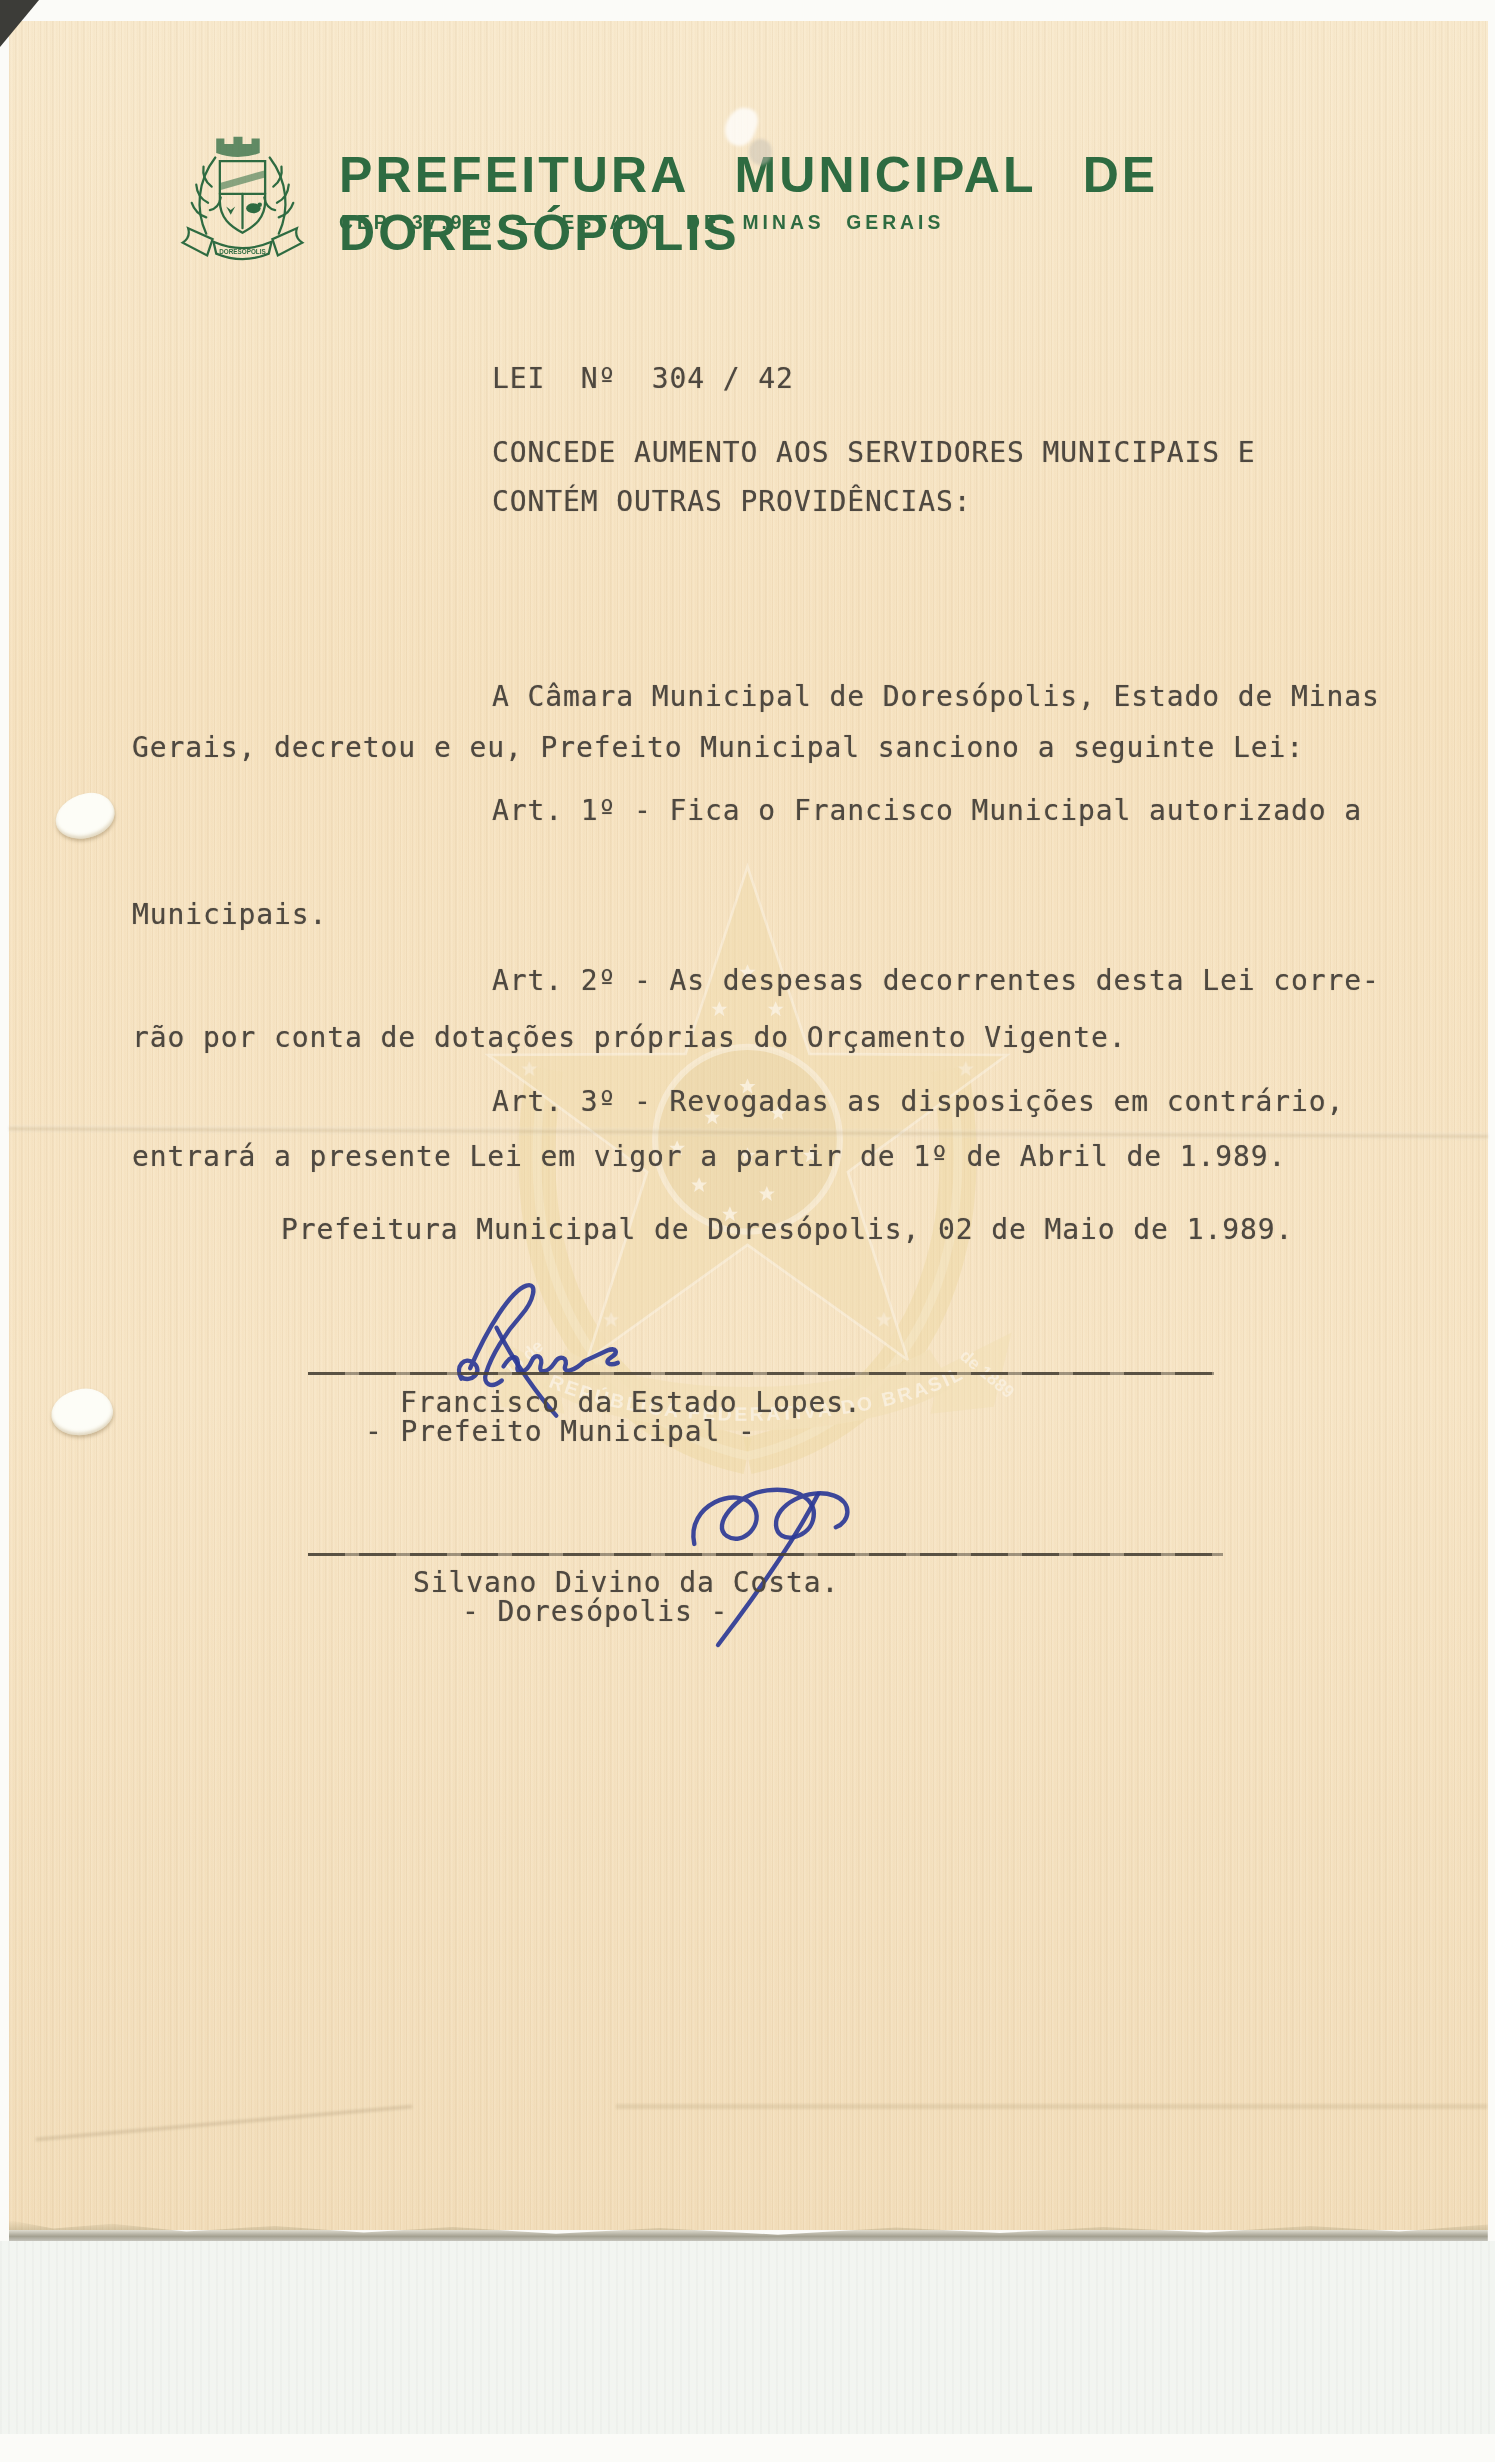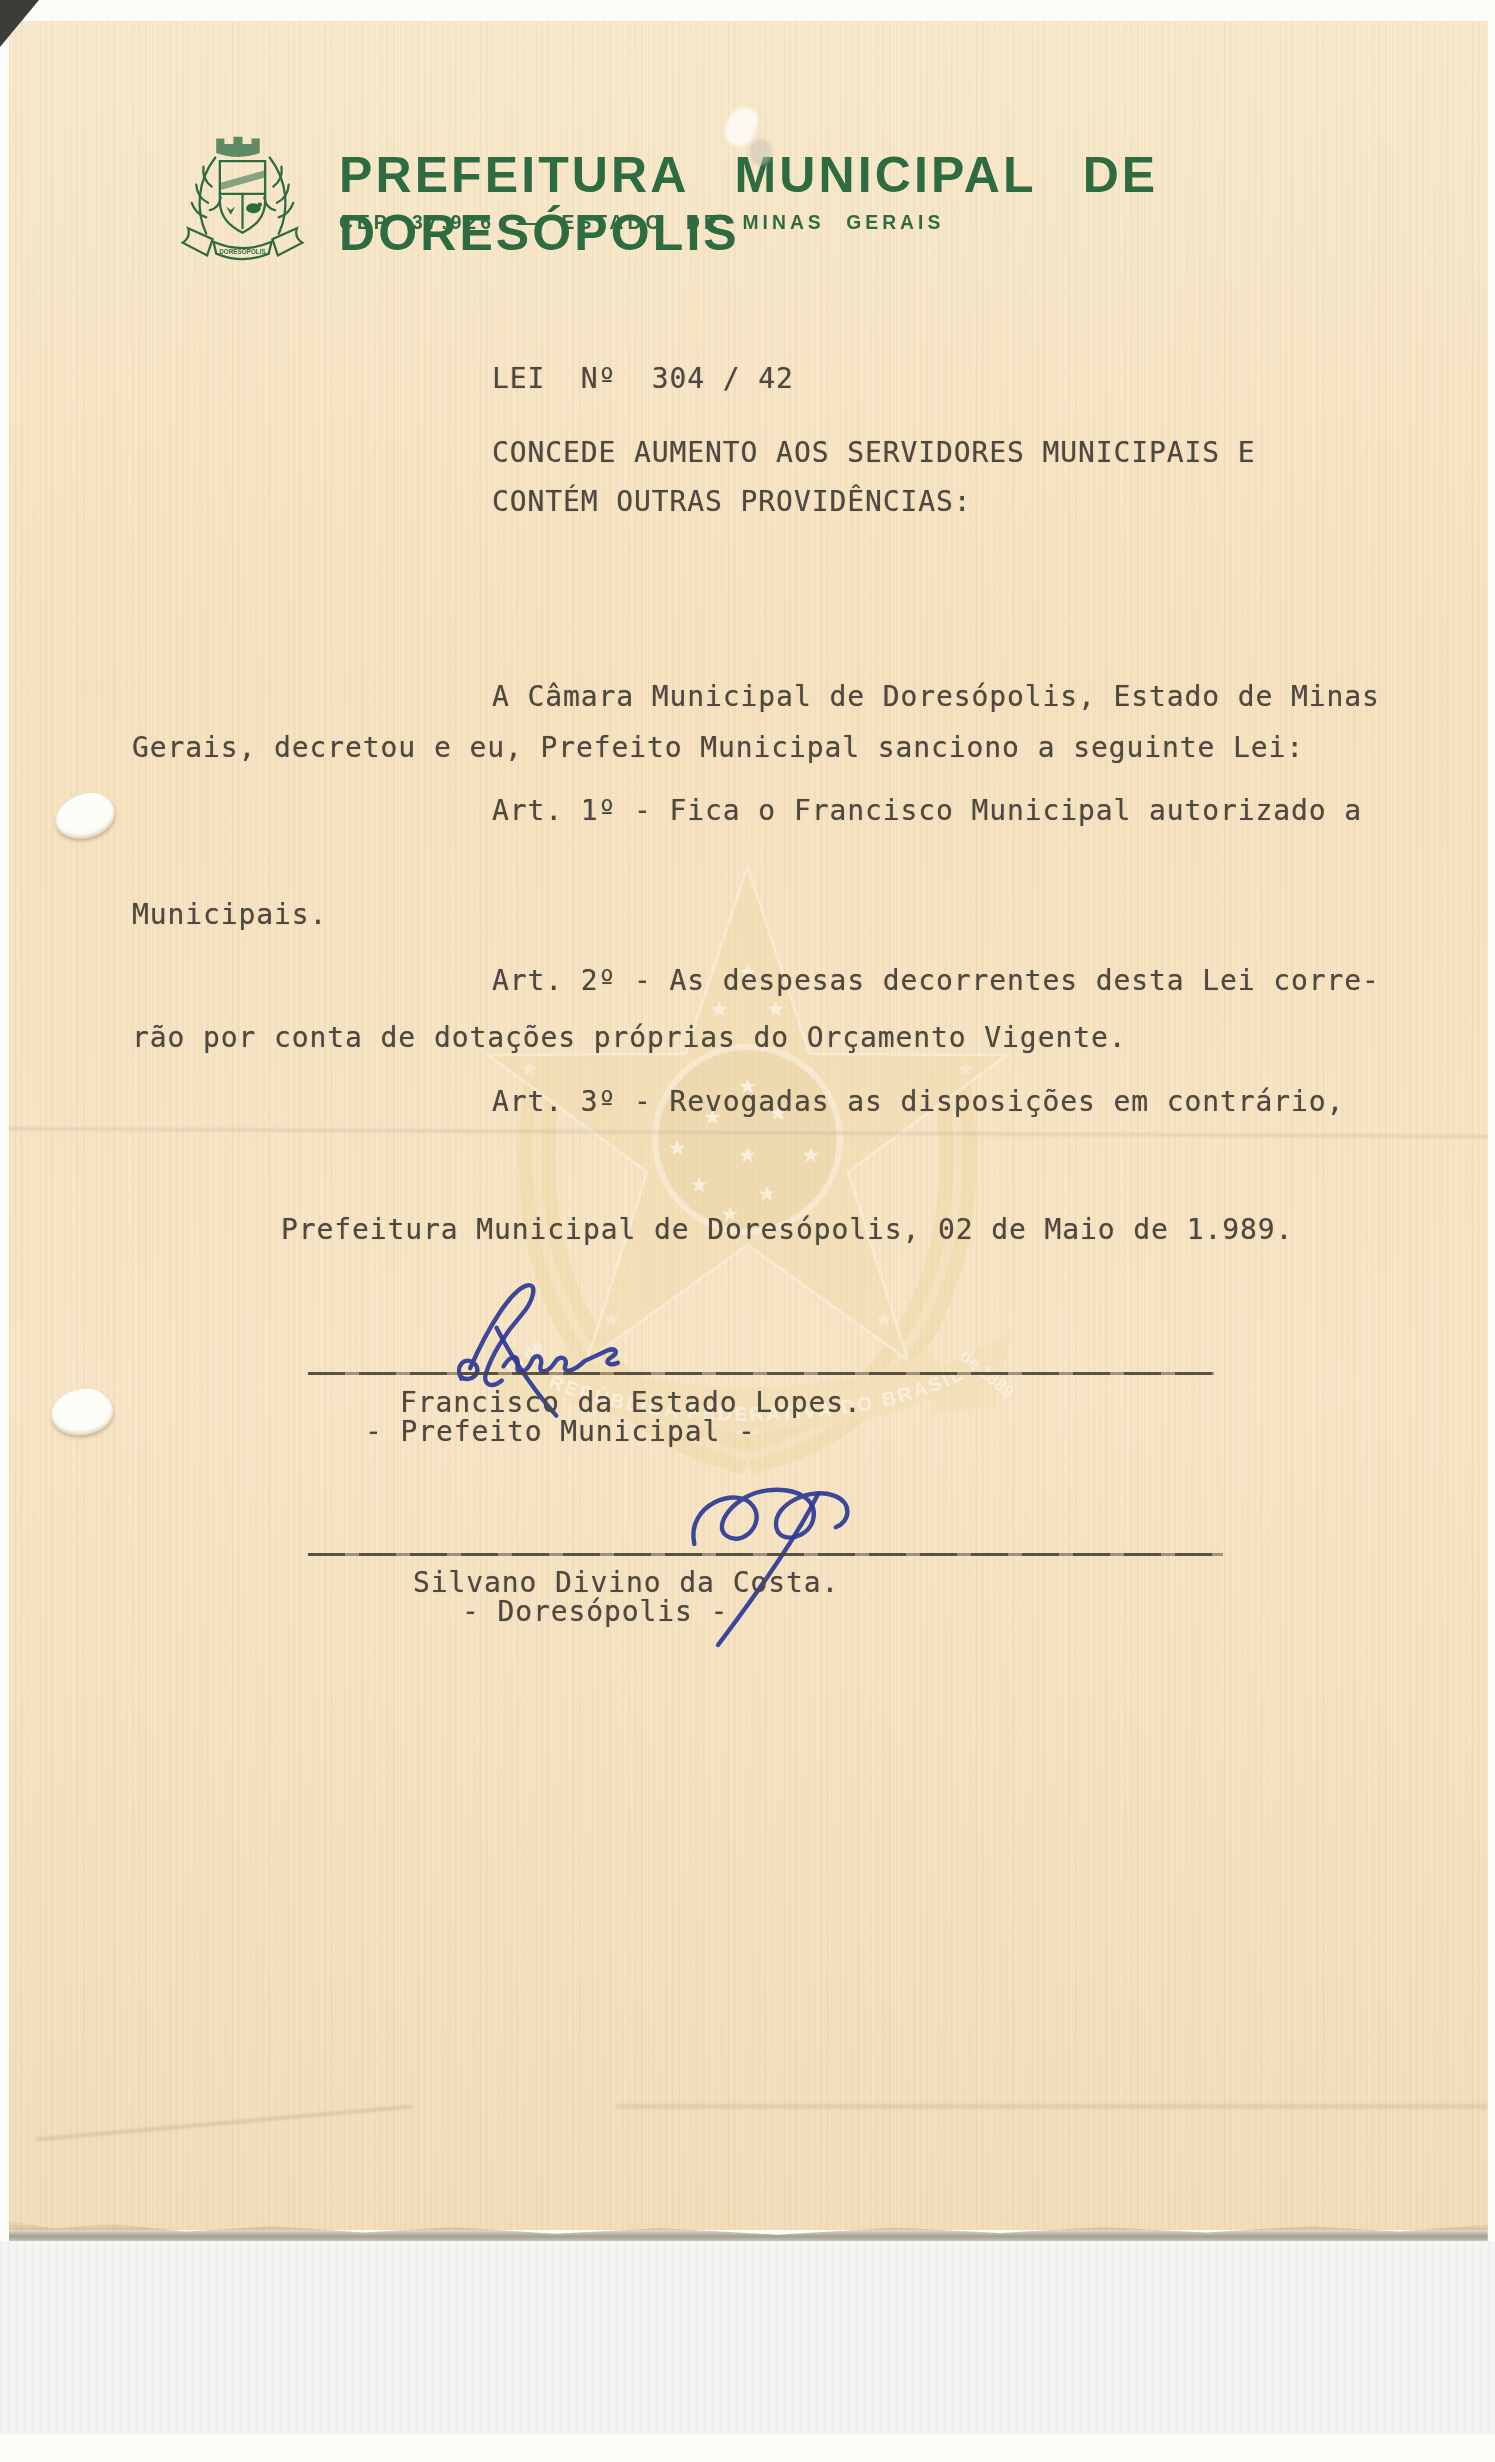--- a/index.html
+++ b/index.html
@@ -139,6 +139,7 @@
   <div class="tl" style="left:492px;top:963px">Art. 2º - As despesas decorrentes desta Lei corre-</div>
   <div class="tl" style="left:132px;top:1020px">rão por conta de dotações próprias do Orçamento Vigente.</div>
   <div class="tl" style="left:492px;top:1084px">Art. 3º - Revogadas as disposições em contrário,</div>
+  <div class="tl" style="left:132px;top:1139px">entrará a presente Lei em vigor a partir de 1º de Abril de 1.989.</div>
   <div class="tl" style="left:281px;top:1212px">Prefeitura Municipal de Doresópolis, 02 de Maio de 1.989.</div>
 
   <svg class="sig" style="left:435px;top:1275px" width="290" height="145" viewBox="0 0 330 165">

